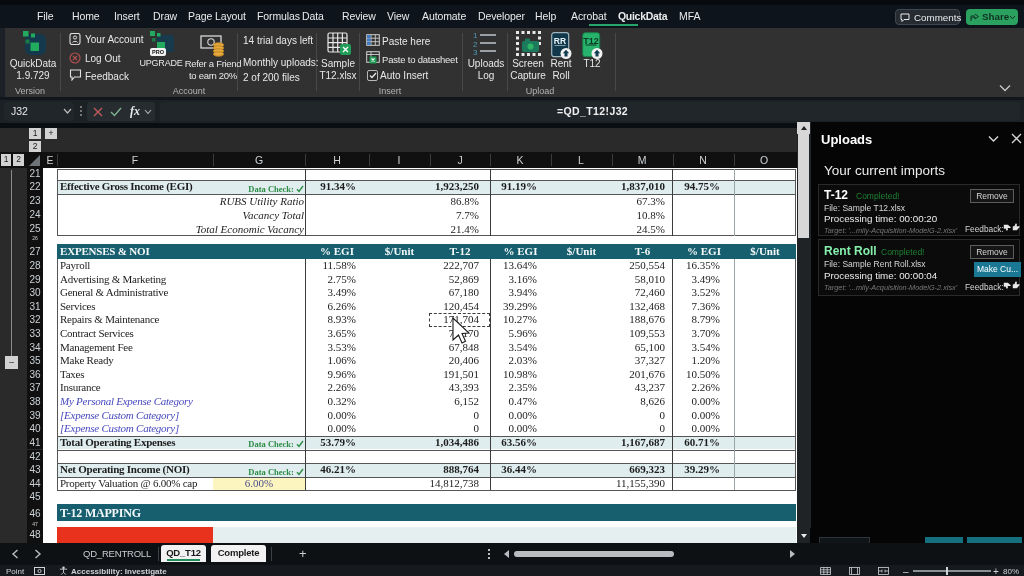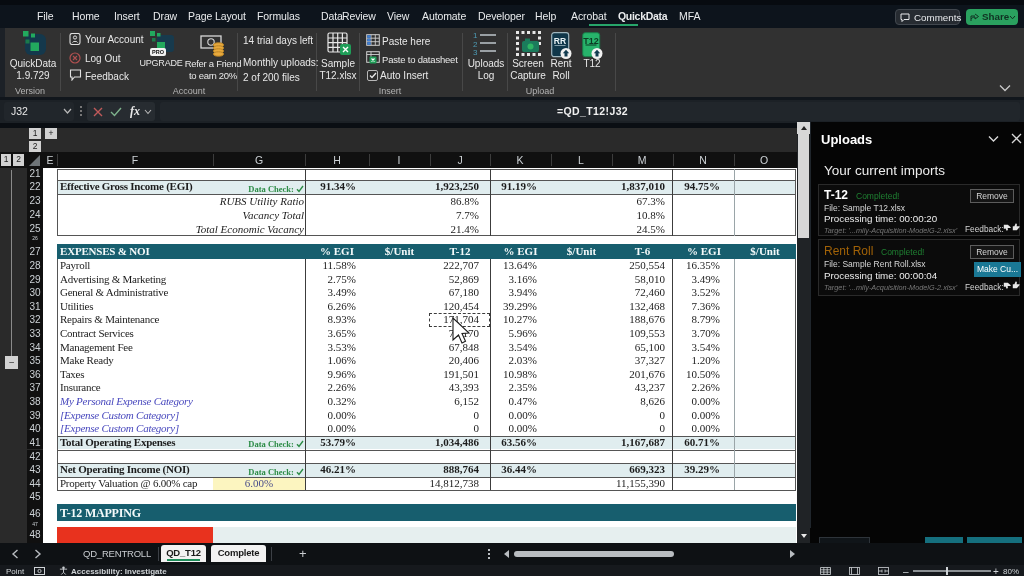--- a/index.html
+++ b/index.html
@@ -71,7 +71,7 @@
 <span class="mitem" style="left:126px">Draw</span>
 <span class="mitem" style="left:161px">Page Layout</span>
 <span class="mitem" style="left:230px">Formulas</span>
-<span class="mitem" style="left:294px">Data</span>
+<span class="mitem" style="left:275px">Data</span>
 <span class="mitem" style="left:315px">Review</span>
 <span class="mitem" style="left:360px">View</span>
 <span class="mitem" style="left:395px">Automate</span>

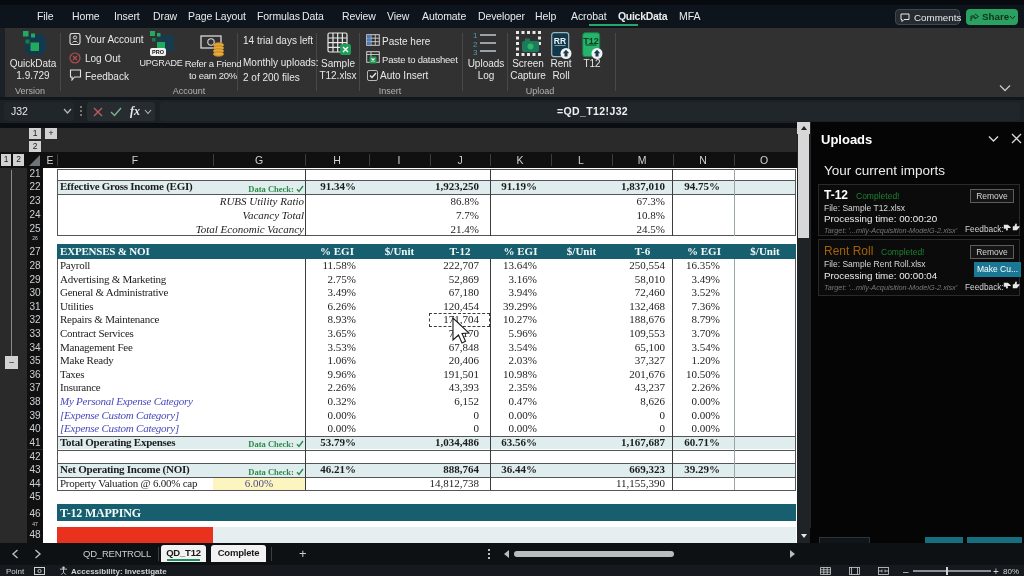--- a/index.html
+++ b/index.html
@@ -564,7 +564,7 @@
   </div>
 
   <div class="card" style="top:117px;height:57px">
-    <span class="abs" style="left:5px;top:4px;font-size:12px;font-weight:normal;color:#a16207">Rent Roll</span>
+    <span class="abs" style="left:5px;top:4px;font-size:12px;font-weight:bold;color:#86efac">Rent Roll</span>
     <span class="abs" style="left:62px;top:7px;font-size:8.5px;color:#1f8032">Completed!</span>
     <div class="removebtn" style="top:5px">Remove</div>
     <span class="abs" style="left:5px;top:19px;font-size:8.5px;color:#d6d6d6">File: Sample Rent Roll.xlsx</span>

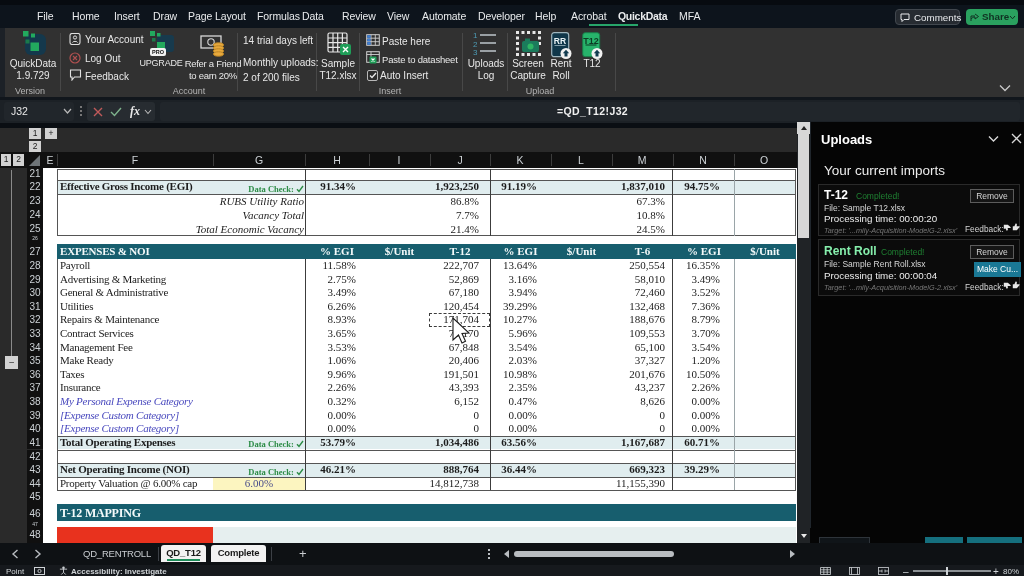--- a/index.html
+++ b/index.html
@@ -395,7 +395,7 @@
       <span class="pN">3.52%</span>
     </div>
   <div class="grow" style="top:131.8px;height:13.6px;line-height:13.6px">
-      <span class="lab">Utilities</span>
+      <span class="lab">Services</span>
       <span class="pH">6.26%</span>
       <span class="vJ">120,454</span>
       <span class="pK">39.29%</span>

